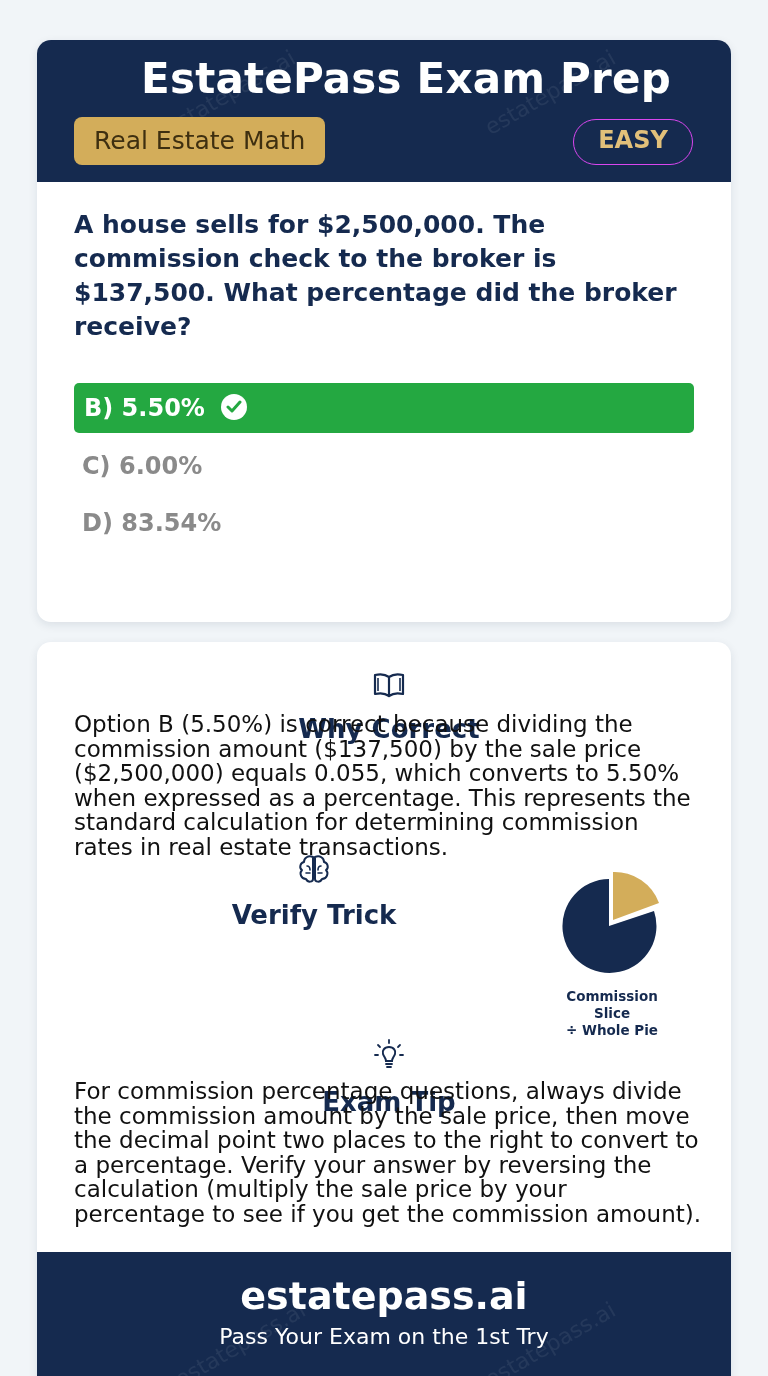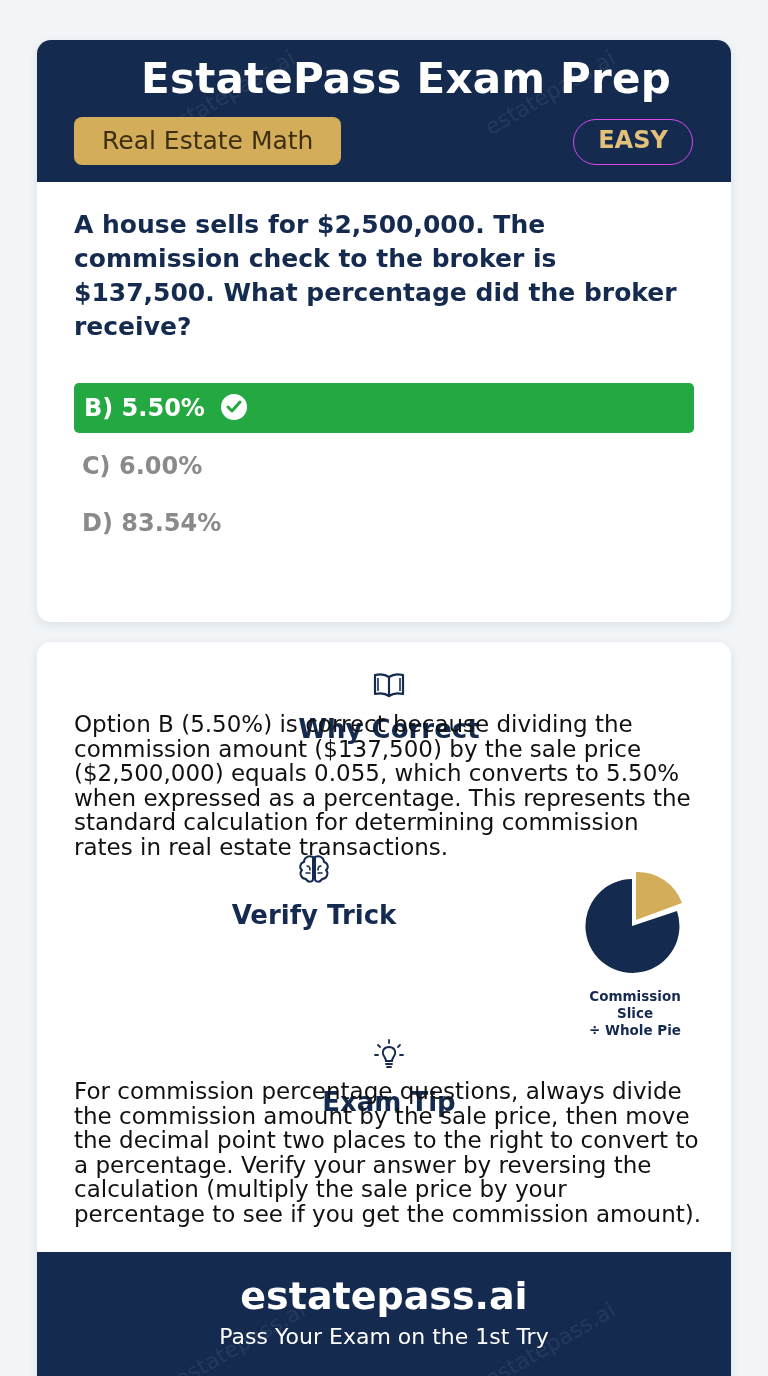--- a/index.html
+++ b/index.html
@@ -25,7 +25,7 @@
       color: #ffffff; font-weight: bold; font-size: 42px; letter-spacing: 0.2px; padding-left: 44px;
     }
     .badge-topic {
-      position: absolute; left: 37px; top: 77px; height: 48px; padding: 0 28px;
+      position: absolute; left: 37px; top: 77px; height: 48px; padding: 0 20px;
       background: #d3ad5a; color: #3e2f10; border-radius: 8px;
       font-size: 25px; line-height: 48px;
     }

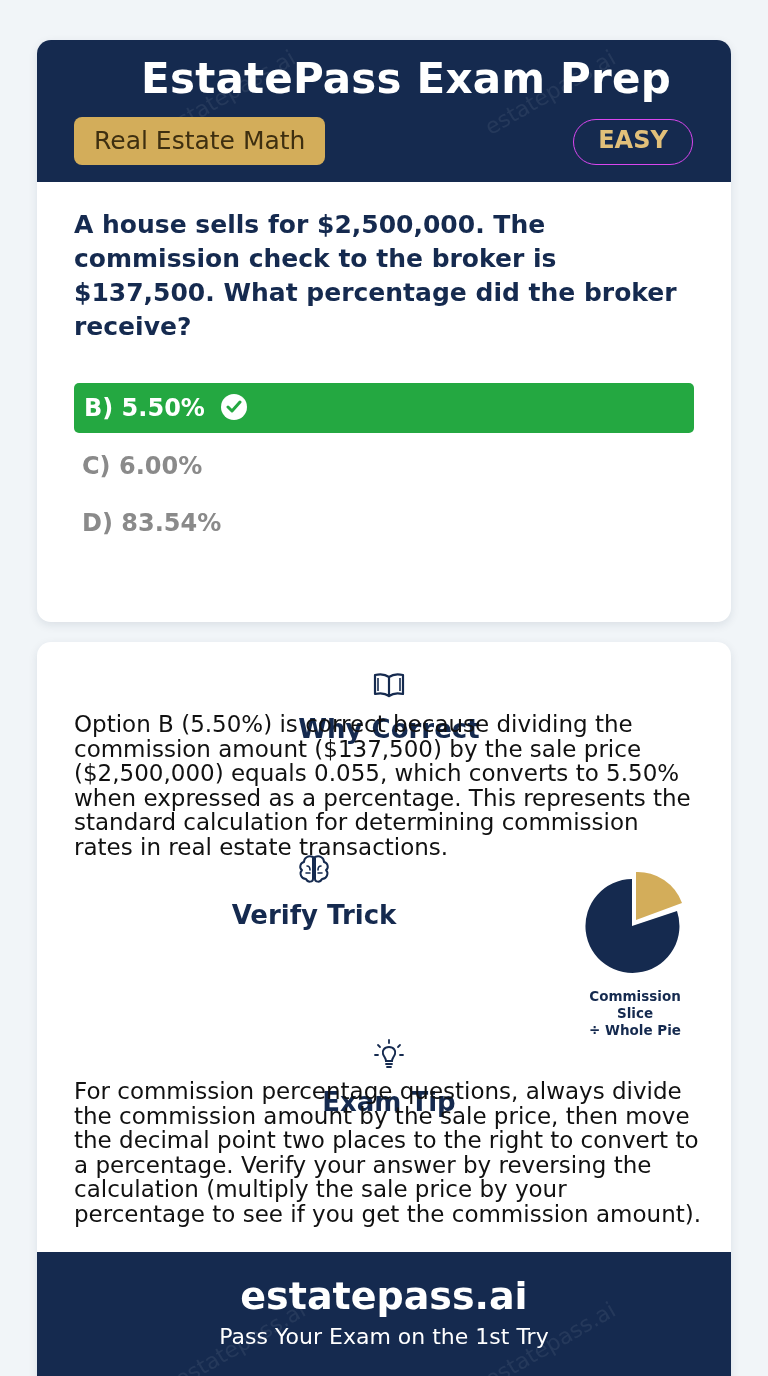--- a/index.html
+++ b/index.html
@@ -71,7 +71,7 @@
       font-size: 23px; line-height: 24.5px; color: #111111; margin-top: 4px;
     }
     .pie-box {
-      position: absolute; left: 533px; top: 226px; width: 130px; text-align: center;
+      position: absolute; left: 510px; top: 226px; width: 130px; text-align: center;
     }
     .pie-caption {
       font-size: 13.5px; font-weight: bold; color: #152a4f; line-height: 17px; margin-top: 6px;

